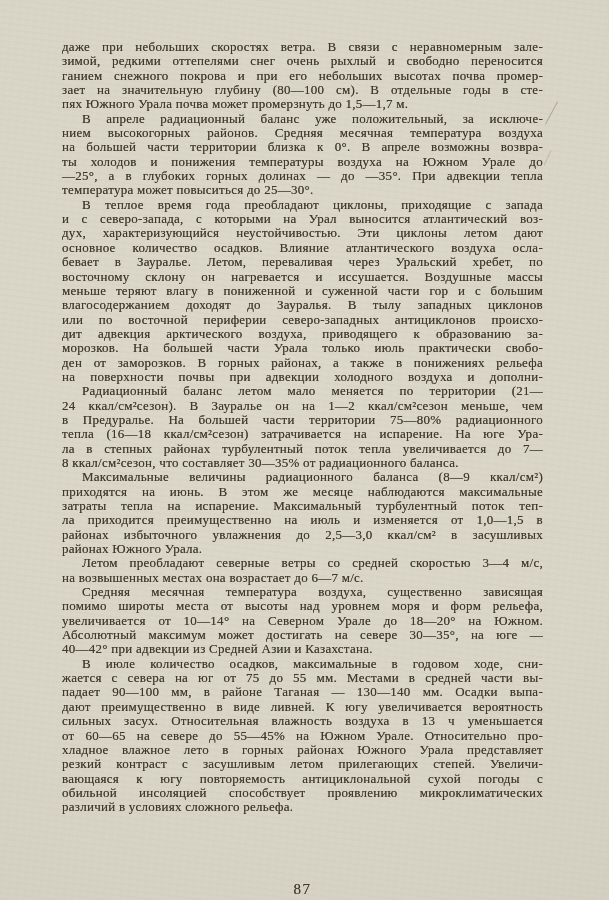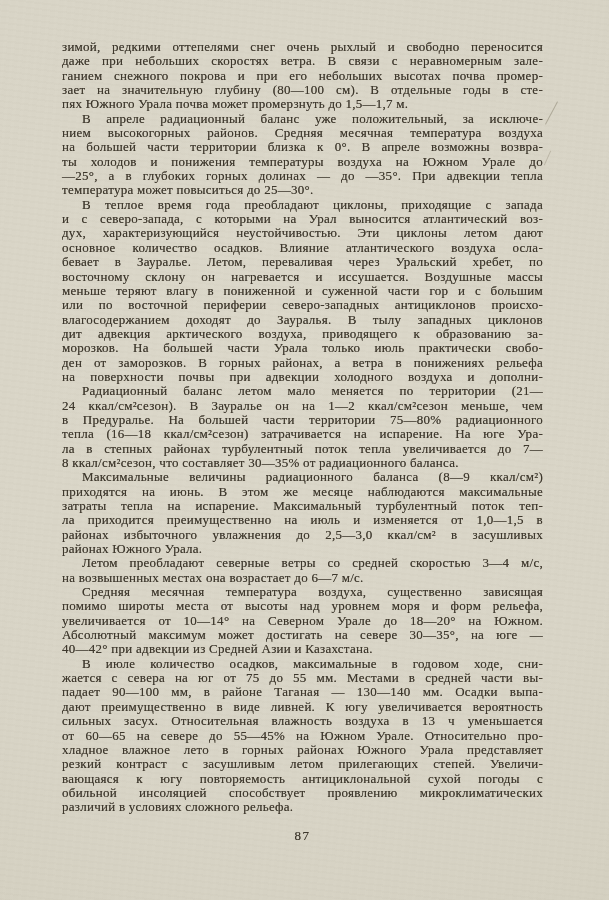--- a/index.html
+++ b/index.html
@@ -72,8 +72,8 @@
   <div class="scratch2"></div>
 
   <div class="text-block">
+      <div class="line">даже при небольших скоростях ветра. В связи с неравномерным зале-</div>
       <div class="line">зимой, редкими оттепелями снег очень рыхлый и свободно переносится</div>
-      <div class="line">даже при небольших скоростях ветра. В связи с неравномерным зале-</div>
       <div class="line">ганием снежного покрова и при его небольших высотах почва промер-</div>
       <div class="line">зает на значительную глубину (80—100 см). В отдельные годы в сте-</div>
       <div class="line end">пях Южного Урала почва может промерзнуть до 1,5—1,7 м.</div>

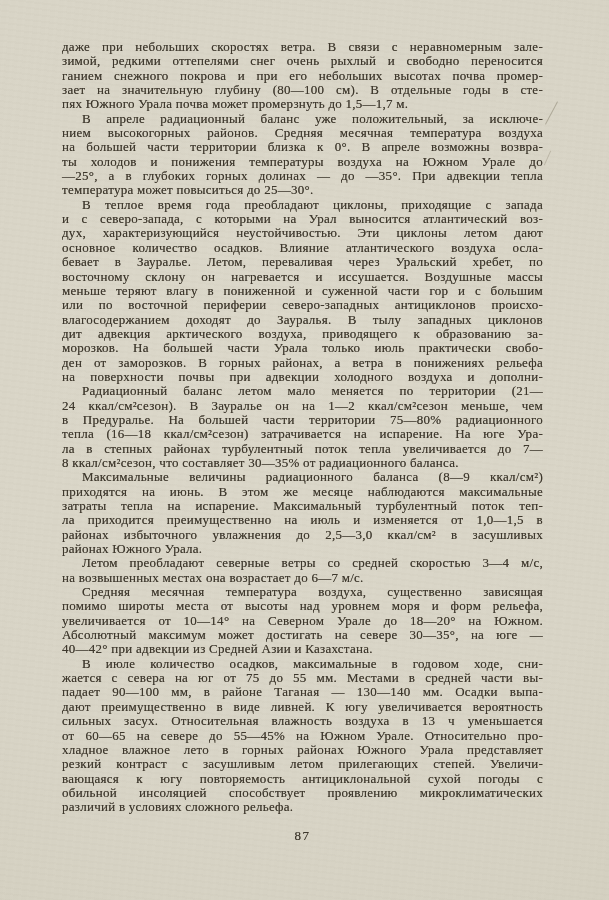--- a/index.html
+++ b/index.html
@@ -90,8 +90,8 @@
       <div class="line">бевает в Зауралье. Летом, переваливая через Уральский хребет, по</div>
       <div class="line">восточному склону он нагревается и иссушается. Воздушные массы</div>
       <div class="line">меньше теряют влагу в пониженной и суженной части гор и с большим</div>
+      <div class="line">влагосодержанием доходят до Зауралья. В тылу западных циклонов</div>
       <div class="line">или по восточной периферии северо-западных антициклонов происхо-</div>
-      <div class="line">влагосодержанием доходят до Зауралья. В тылу западных циклонов</div>
       <div class="line">дит адвекция арктического воздуха, приводящего к образованию за-</div>
       <div class="line">морозков. На большей части Урала только июль практически свобо-</div>
       <div class="line">ден от заморозков. В горных районах, а ветра в понижениях рельефа</div>

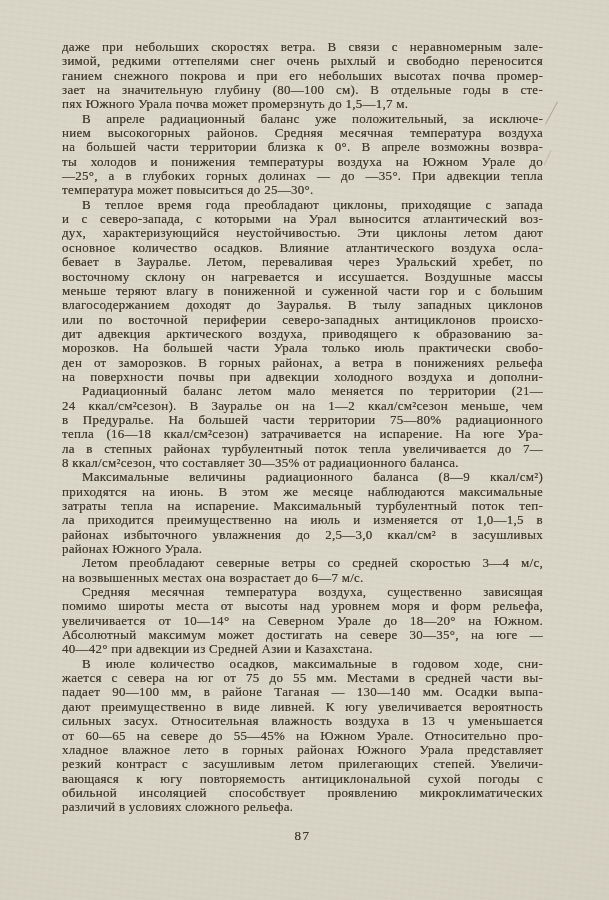--- a/index.html
+++ b/index.html
@@ -94,7 +94,7 @@
       <div class="line">или по восточной периферии северо-западных антициклонов происхо-</div>
       <div class="line">дит адвекция арктического воздуха, приводящего к образованию за-</div>
       <div class="line">морозков. На большей части Урала только июль практически свобо-</div>
-      <div class="line">ден от заморозков. В горных районах, а ветра в понижениях рельефа</div>
+      <div class="line">ден от заморозков. В горных районах, а также в понижениях рельефа</div>
       <div class="line">на поверхности почвы при адвекции холодного воздуха и дополни-</div>
       <div class="line indent">Радиационный баланс летом мало меняется по территории (21—</div>
       <div class="line">24 ккал/см²сезон). В Зауралье он на 1—2 ккал/см²сезон меньше, чем</div>

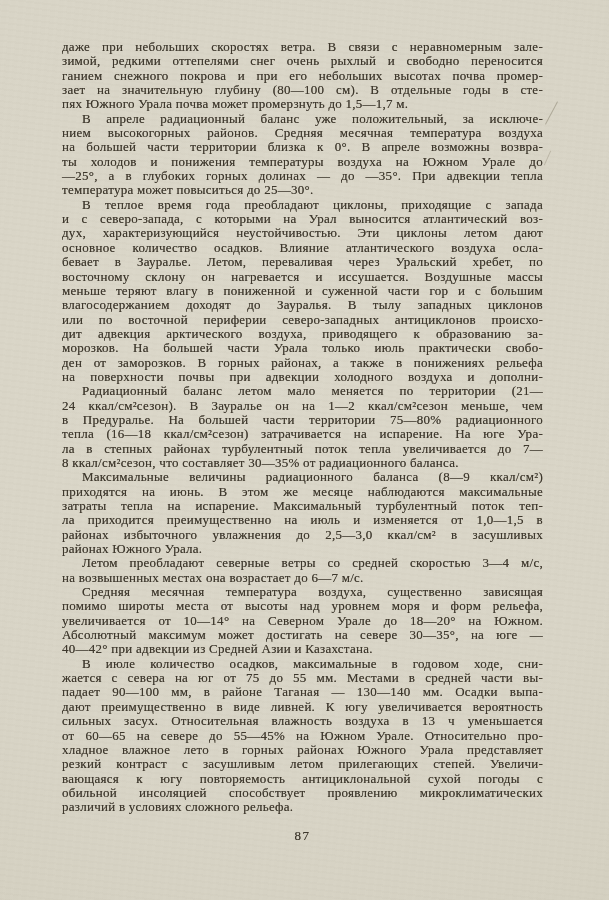--- a/index.html
+++ b/index.html
@@ -55,10 +55,10 @@
   .page-number {
     position: absolute;
     left: 62px;
-    top: 828px;
+    top: 881px;
     width: 481px;
     text-align: center;
-    font-size: 13px;
+    font-size: 15px;
     letter-spacing: 1.5px;
     text-shadow: 0 0 0.4px rgba(62,56,45,0.65);
   }

